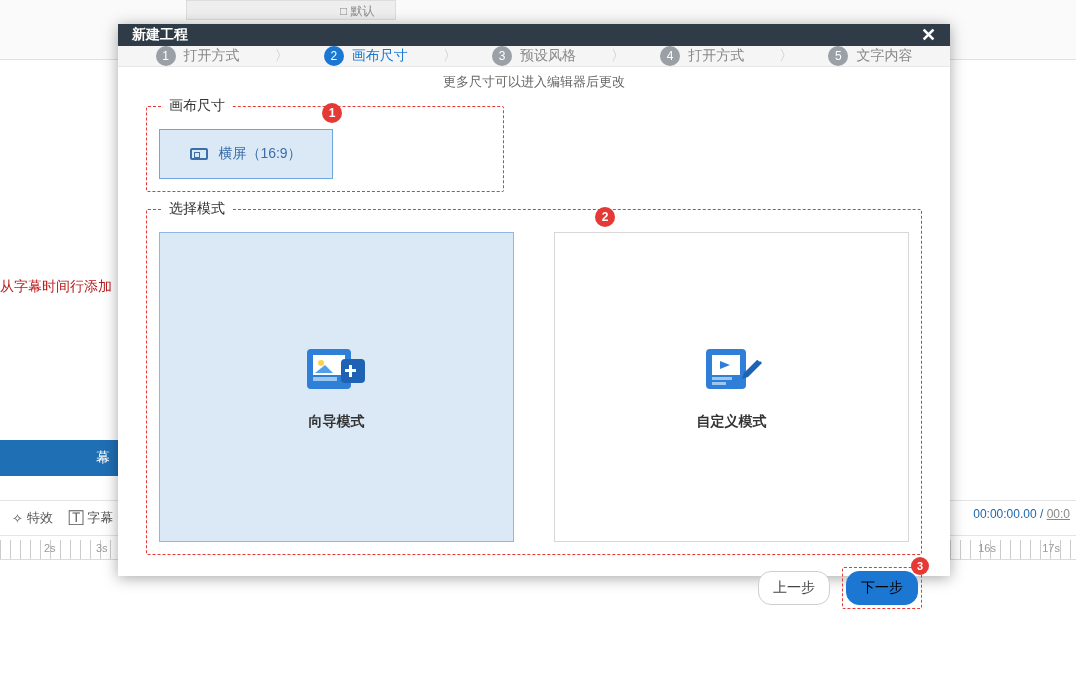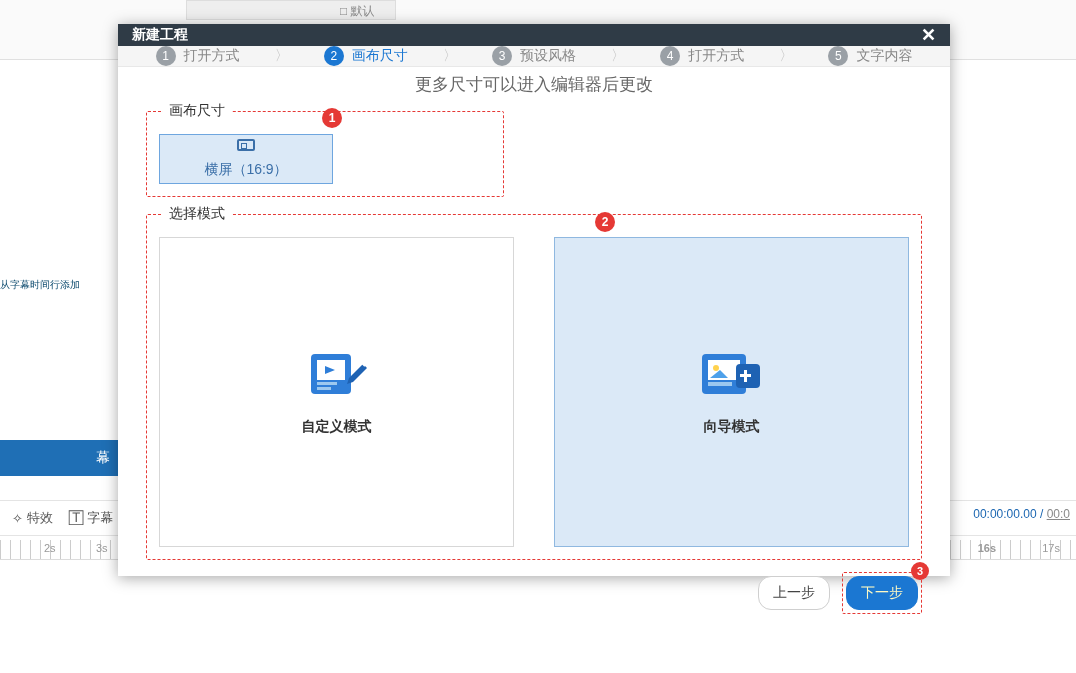--- a/index.html
+++ b/index.html
@@ -32,7 +32,7 @@
   .step.active .step-num { background:#1b77d2;}
   .chevron { color:#c3c3c3; font-size:14px;}
 
-  .hint { text-align:center; font-size:17px; color:#666; padding:6px 0 2px;}
+  .hint { text-align:center; font-size:13px; color:#666; padding:6px 0 2px;}
 
   .content { flex:1; padding: 0 28px 12px; position:relative;}
 

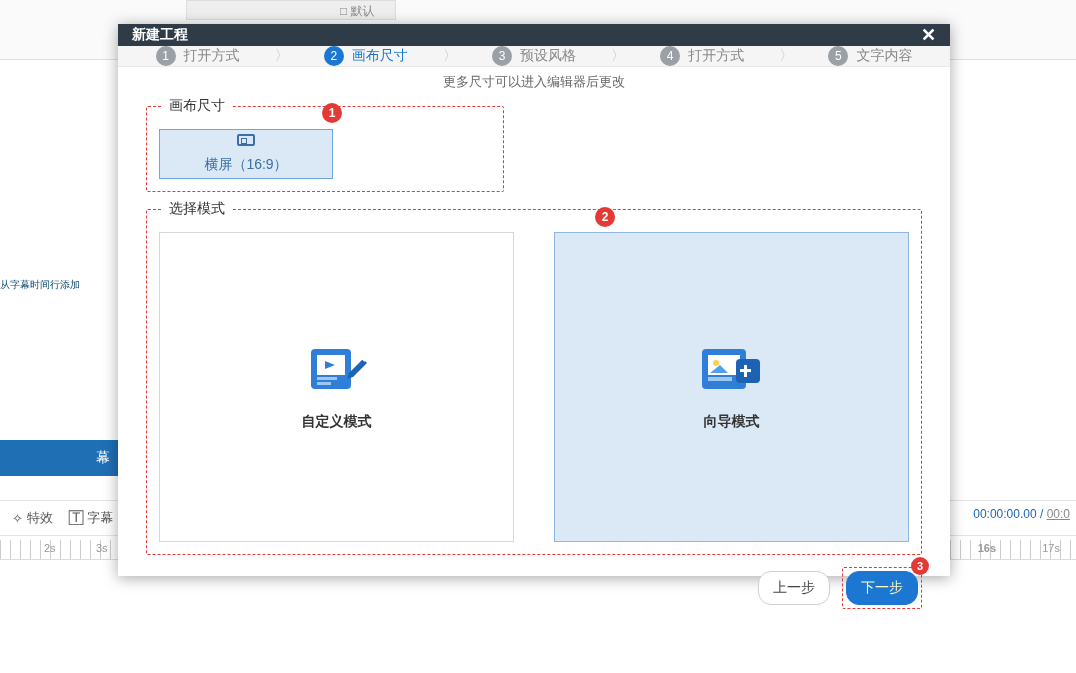--- a/index.html
+++ b/index.html
@@ -44,7 +44,7 @@
   .badge3 { width:18px; height:18px; font-size:11px;}
 
   .size-options { display:flex; gap:10px;}
-  .size-card { width:174px; height:50px; border:1px solid #d0d0d0; background:#fafafa; display:flex; align-items:center; justify-content:center; gap:10px; cursor:pointer; font-size:14px; color:#555;flex-direction:column;}
+  .size-card { width:174px; height:50px; border:1px solid #d0d0d0; background:#fafafa; display:flex; align-items:center; justify-content:center; gap:10px; cursor:pointer; font-size:14px; color:#555;}
   .size-card.selected { background:#dbe9f7; border-color:#6ea6df; color:#3b6fa8;}
   .ic-land { width:18px; height:12px; border:2px solid currentColor; border-radius:2px; position:relative;}
   .ic-land::after{content:""; position:absolute; left:2px; top:2px; width:4px; height:4px; border:1px solid currentColor;}

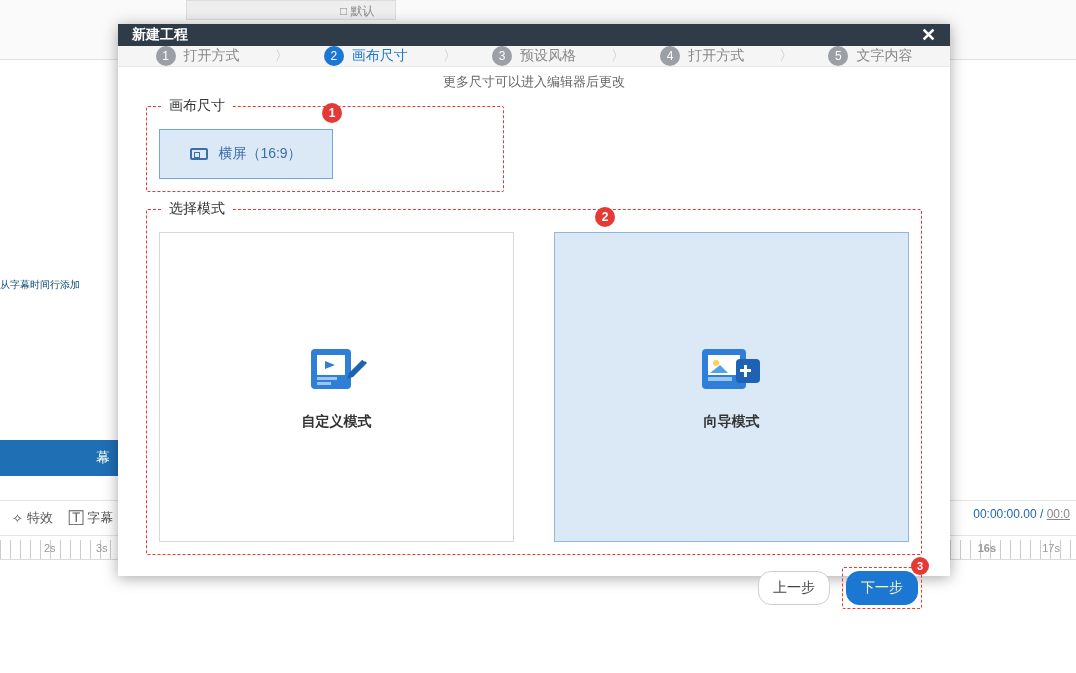--- a/index.html
+++ b/index.html
@@ -9,7 +9,7 @@
   .bg-top { position: absolute; top: 0; left: 0; right: 0; height: 60px; background: #fafafa; border-bottom: 1px solid #e0e0e0;}
   .bg-tab { position: absolute; top: 0; left: 186px; width: 210px; height: 20px; background: #eee; border: 1px solid #ddd;}
   .bg-default { position: absolute; top: 3px; left: 340px; font-size: 12px; color: #888; }
-  .bg-left-text { position: absolute; top: 278px; left: 0; font-size: 10px; color: #0c4a6e; }
+  .bg-left-text { position: absolute; top: 278px; left: 0; font-size: 14px; color: #b91c1c; }
   .bg-left-blue { position: absolute; top: 440px; left: 0; width: 118px; height: 36px; background: #1f6fb5; color: #fff; display:flex; align-items:center; justify-content:flex-end; padding-right:8px; font-size:14px;}
   .bg-toolsrow { position: absolute; top: 500px; left:0; right:0; height: 36px; border-top:1px solid #e4e4e4; border-bottom:1px solid #e4e4e4; display:flex; align-items:center; padding-left:12px; gap:16px; color:#555; font-size:13px;}
   .bg-timecode { position:absolute; top:507px; right:6px; font-size:12px; color:#1b66b1;}

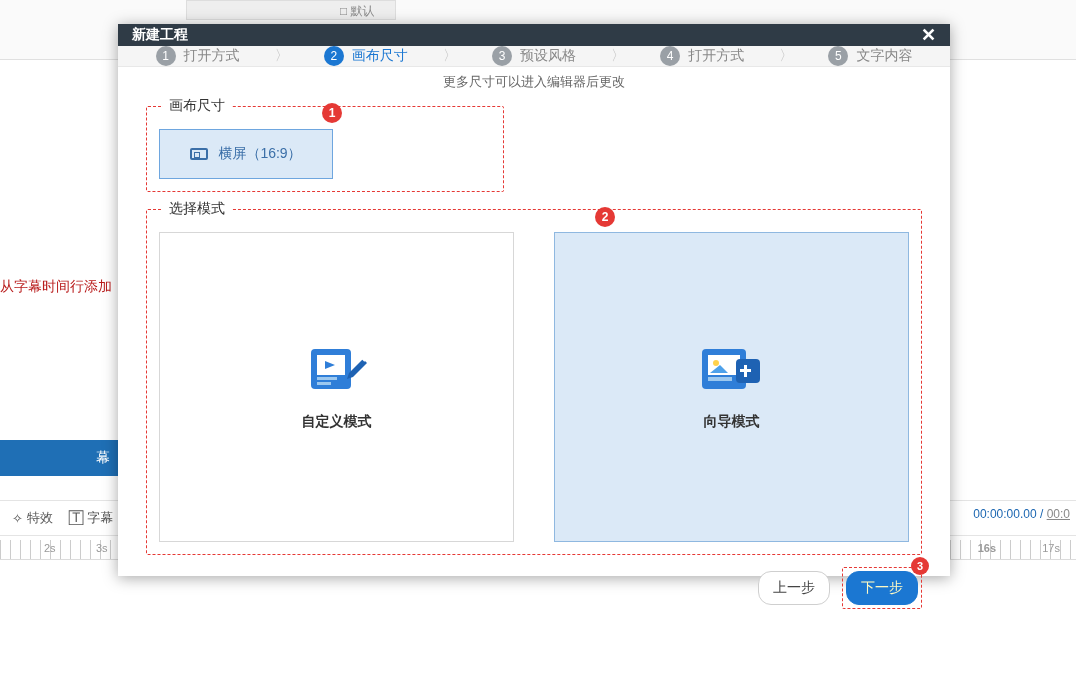--- a/index.html
+++ b/index.html
@@ -140,20 +140,6 @@
       <legend>选择模式</legend>
       <span class="badge badge2">2</span>
       <div class="mode-row">
-        <div class="mode-card">
-          <div class="mode-icon">
-            <svg viewBox="0 0 64 52" width="64" height="52">
-              <rect x="6" y="6" width="40" height="40" rx="4" fill="#2f7ed8"></rect>
-              <rect x="12" y="12" width="28" height="20" fill="#fff"></rect>
-              <path d="M20 18 L30 22 L20 26 Z" fill="#2f7ed8"></path>
-              <rect x="12" y="34" width="20" height="3" fill="#9cc8ef"></rect>
-              <rect x="12" y="39" width="14" height="3" fill="#9cc8ef"></rect>
-              <path d="M44 30 L58 16 L62 20 L48 34 L42 36 Z" fill="#1e62b3"></path>
-              <path d="M56 14 L60 18" stroke="#fff" stroke-width="2"></path>
-            </svg>
-          </div>
-          <span>自定义模式</span>
-        </div>
         <div class="mode-card selected">
           <div class="mode-icon">
             <svg viewBox="0 0 64 52" width="64" height="52">
@@ -168,6 +154,20 @@
             </svg>
           </div>
           <span>向导模式</span>
+        </div>
+        <div class="mode-card">
+          <div class="mode-icon">
+            <svg viewBox="0 0 64 52" width="64" height="52">
+              <rect x="6" y="6" width="40" height="40" rx="4" fill="#2f7ed8"></rect>
+              <rect x="12" y="12" width="28" height="20" fill="#fff"></rect>
+              <path d="M20 18 L30 22 L20 26 Z" fill="#2f7ed8"></path>
+              <rect x="12" y="34" width="20" height="3" fill="#9cc8ef"></rect>
+              <rect x="12" y="39" width="14" height="3" fill="#9cc8ef"></rect>
+              <path d="M44 30 L58 16 L62 20 L48 34 L42 36 Z" fill="#1e62b3"></path>
+              <path d="M56 14 L60 18" stroke="#fff" stroke-width="2"></path>
+            </svg>
+          </div>
+          <span>自定义模式</span>
         </div>
       </div>
     </fieldset>

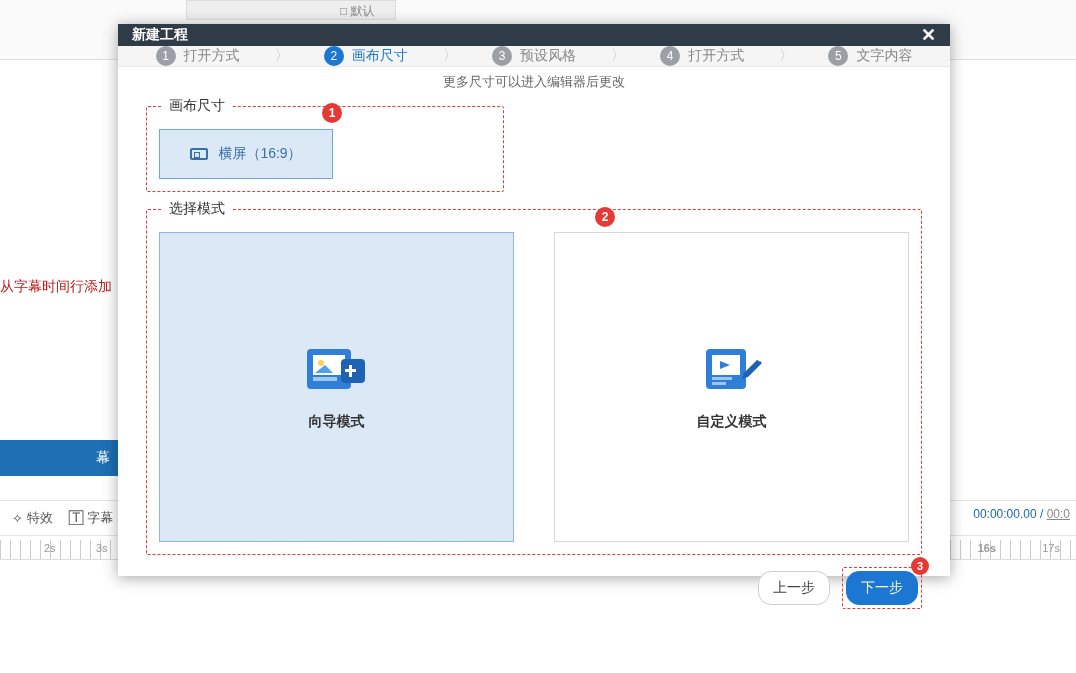--- a/index.html
+++ b/index.html
@@ -17,7 +17,7 @@
   .bg-ruler { position:absolute; top:540px; left:0; right:0; height:20px; background: repeating-linear-gradient(to right, #ccc 0, #ccc 1px, transparent 1px, transparent 10px); border-bottom:1px solid #dcdcdc; font-size:11px; color:#999;}
   .ruler-label-left { position:absolute; top:2px; left:44px;}
   .ruler-label-left2 { position:absolute; top:2px; left:96px;}
-  .ruler-label-r1 { position:absolute; top:2px; right:80px;font-weight:bold;}
+  .ruler-label-r1 { position:absolute; top:2px; right:80px;}
   .ruler-label-r2 { position:absolute; top:2px; right:16px;padding-left:24px;}
 
   

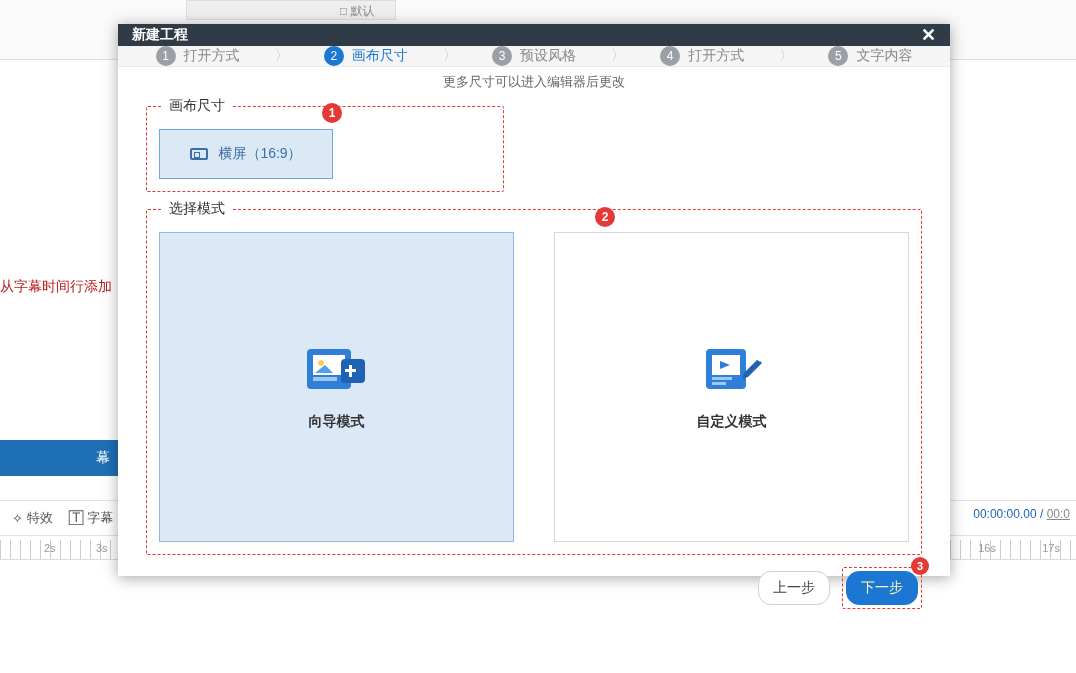--- a/index.html
+++ b/index.html
@@ -58,7 +58,7 @@
 
   .footer { height:62px; display:flex; align-items:center; justify-content:flex-end; gap:12px; padding:0 28px; position:relative;}
   .btn { min-width:72px; height:34px; border:1px solid #cfcfcf; background:#fff; color:#444; font-size:14px; cursor:pointer; border-radius:13px;}
-  .btn.primary { background:#1b77d2; border-color:#1b77d2; color:#fef9c3;}
+  .btn.primary { background:#1b77d2; border-color:#1b77d2; color:#000000;}
   .next-wrap { position:relative; border:1px dashed #e53935; padding:3px; border-radius:2px;}
   .next-wrap .badge { top:-11px; right:-8px;}
 

